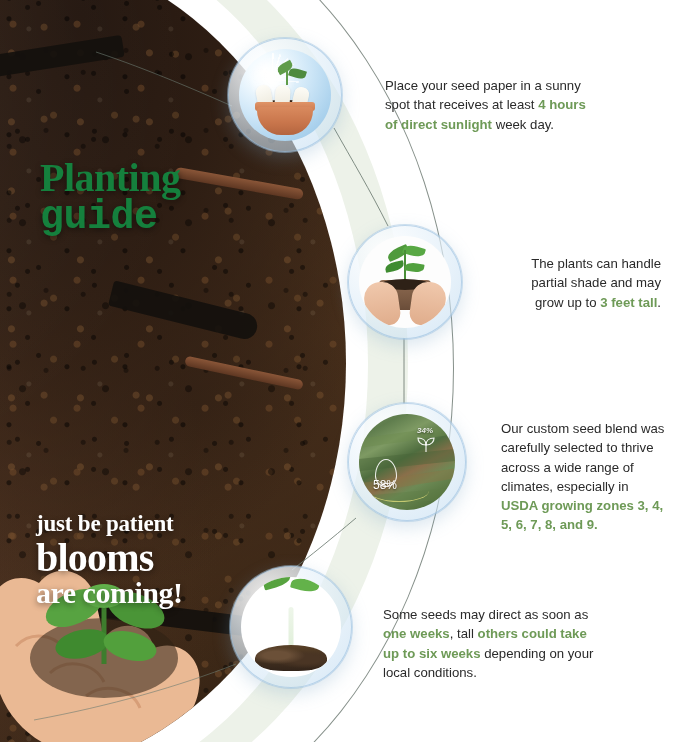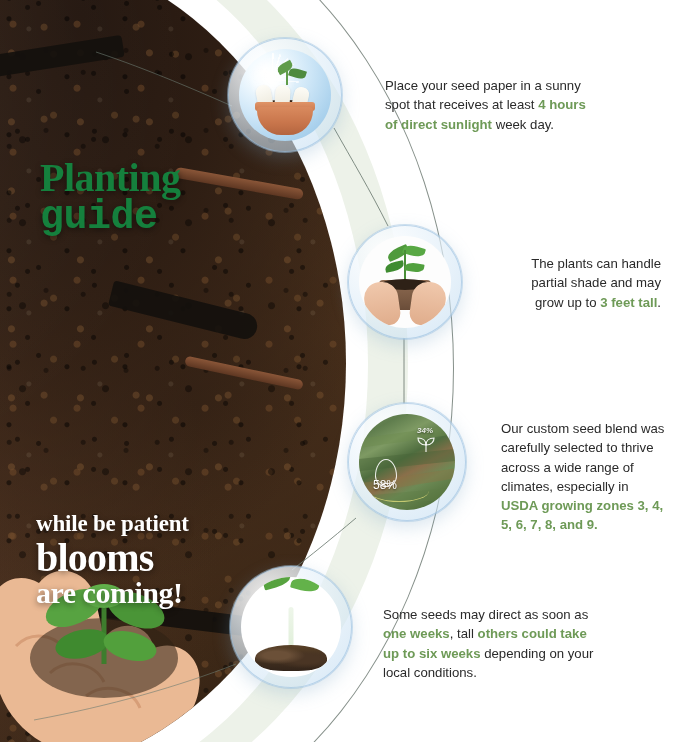--- a/index.html
+++ b/index.html
@@ -374,7 +374,7 @@
   </div>
 
   <div class="tagline">
-    <div class="tag-small">while be patient</div>
+    <div class="tag-small">just be patient</div>
     <div class="tag-big">blooms</div>
     <div class="tag-mid">are coming!</div>
   </div>

